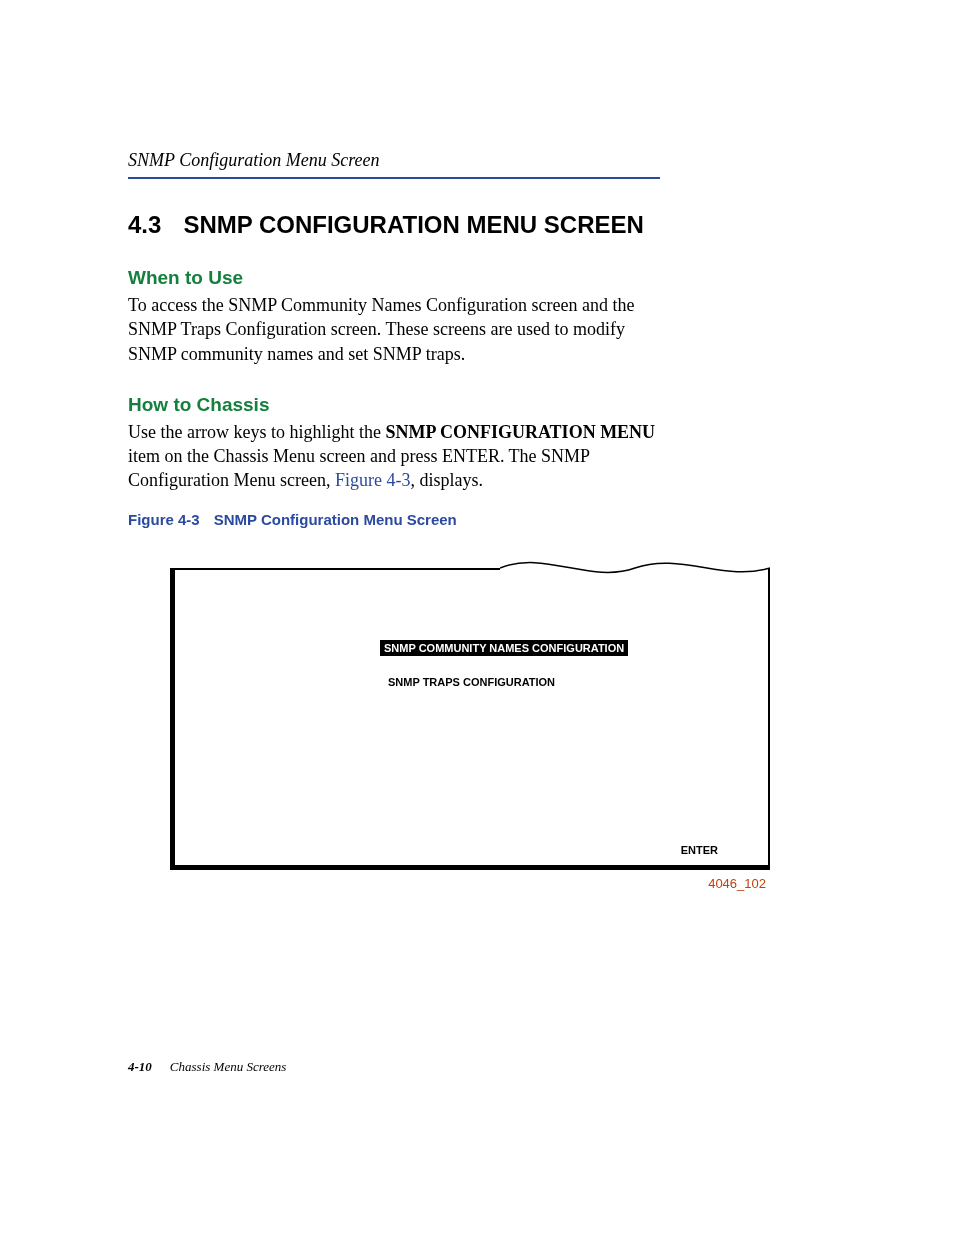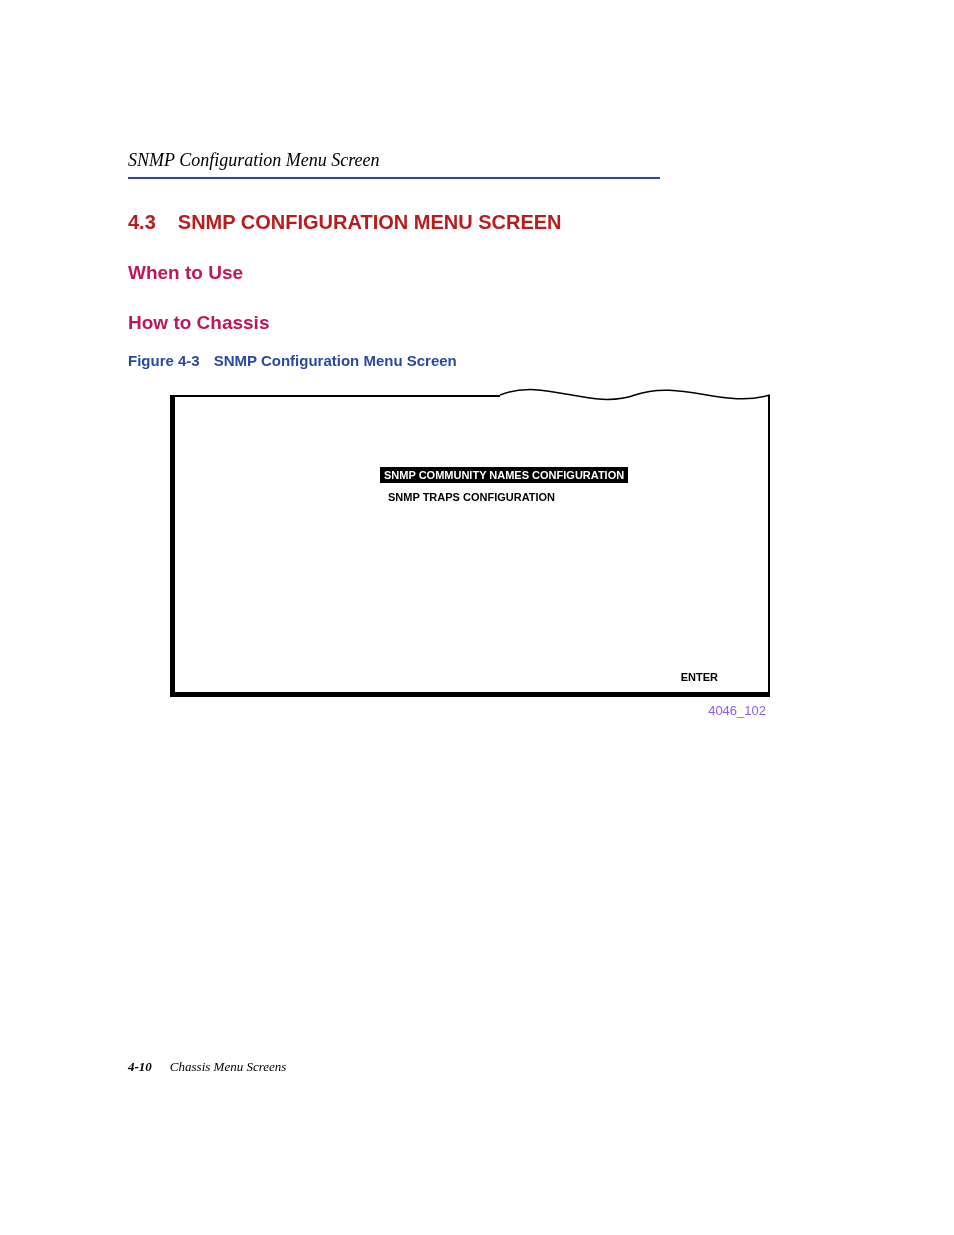--- a/index.html
+++ b/index.html
@@ -28,8 +28,8 @@
   .section-heading {
     font-family: Arial, Helvetica, sans-serif;
     font-weight: bold;
-    color: #b91c1c;
-    font-size: 20px;
+    color: #000000;
+    font-size: 24px;
     margin-top: 6px;
     margin-bottom: 28px;
   }

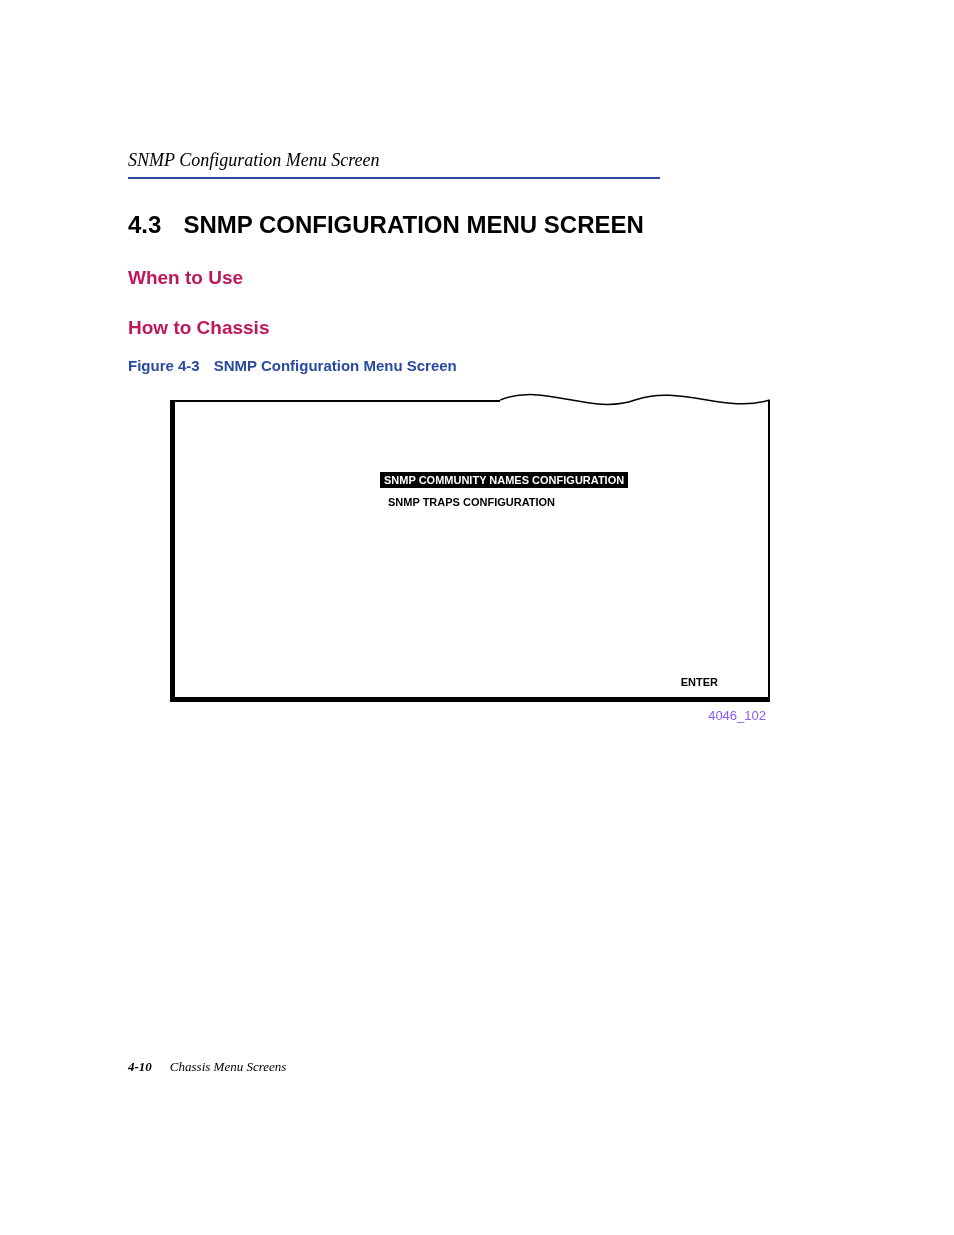--- a/index.html
+++ b/index.html
@@ -40,7 +40,7 @@
   .sub-heading {
     font-family: Arial, Helvetica, sans-serif;
     font-weight: bold;
-    color: #be185d;
+    color: #15803d;
     font-size: 19px;
     margin-top: 28px;
     margin-bottom: 4px;

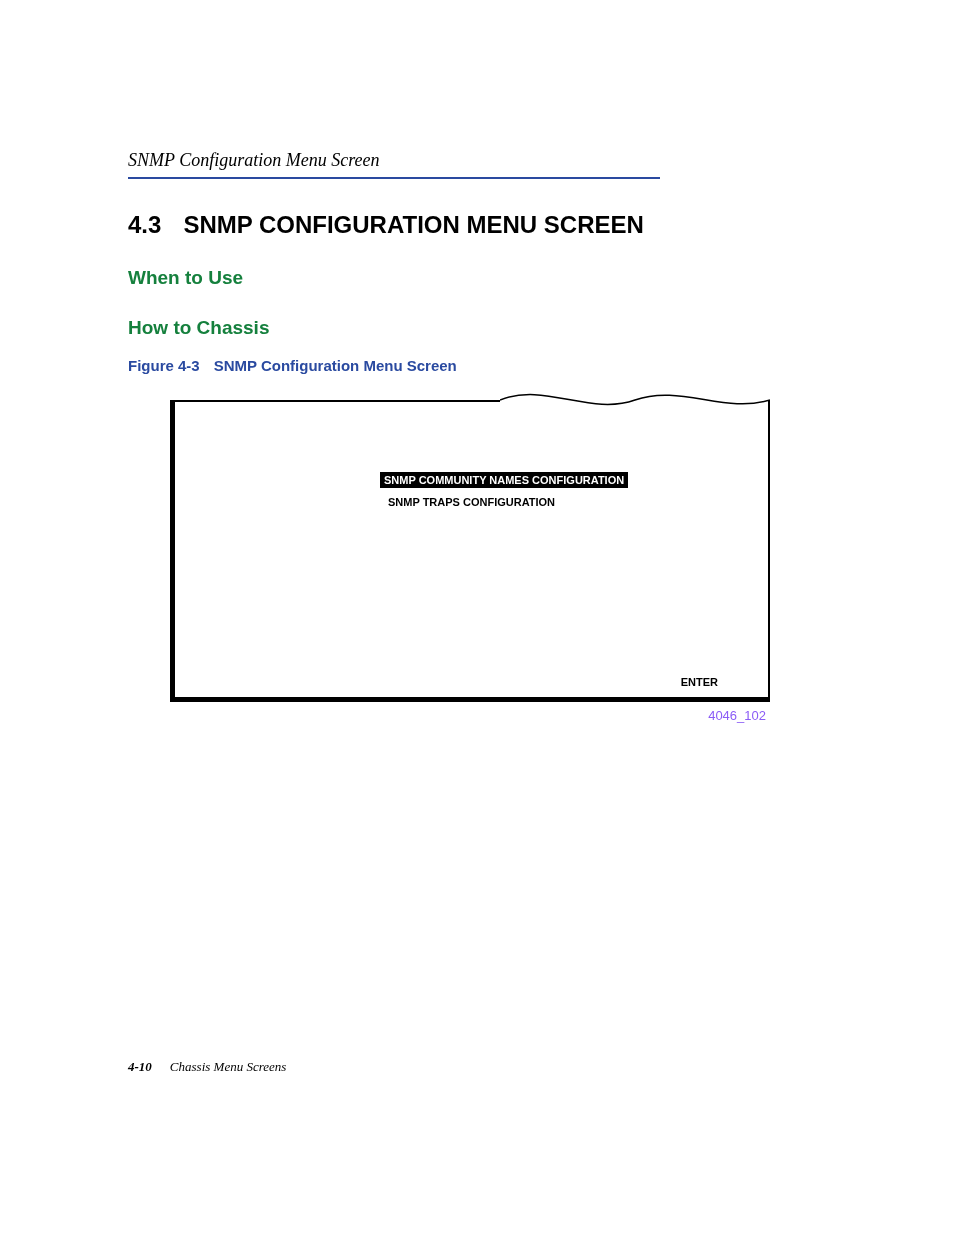--- a/index.html
+++ b/index.html
@@ -173,6 +173,7 @@
   </div>
 
   <div class="sub-heading">When to Use</div>
+  <div class="body-text">To access the SNMP Community Names Configuration screen and the SNMP Traps Configuration screen. These screens are used to modify SNMP community names and set SNMP traps.</div>
 
   <div class="sub-heading">How to Chassis</div>
 

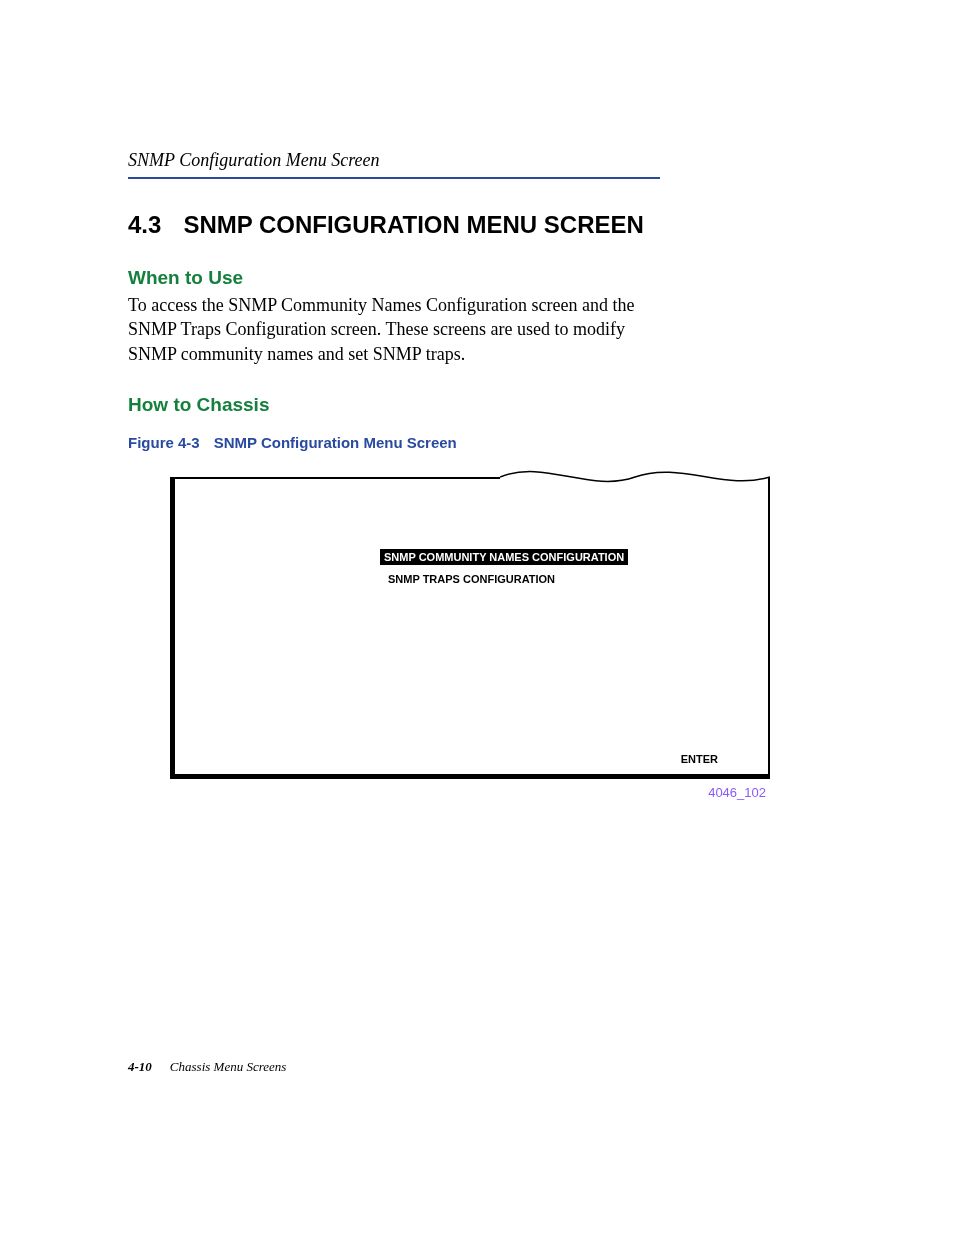--- a/index.html
+++ b/index.html
@@ -176,6 +176,9 @@
   <div class="body-text">To access the SNMP Community Names Configuration screen and the SNMP Traps Configuration screen. These screens are used to modify SNMP community names and set SNMP traps.</div>
 
   <div class="sub-heading">How to Chassis</div>
+  <div class="body-text">
+    <span>Use the arrow keys to highlight the </span><span class="bold-inline">SNMP CONFIGURATION MENU</span><span> item on the Chassis Menu screen and press ENTER. The SNMP Configuration Menu screen, </span><span class="link-inline">Figure 4-3</span><span>, displays.</span>
+  </div>
 
 
   <div class="figure-caption">

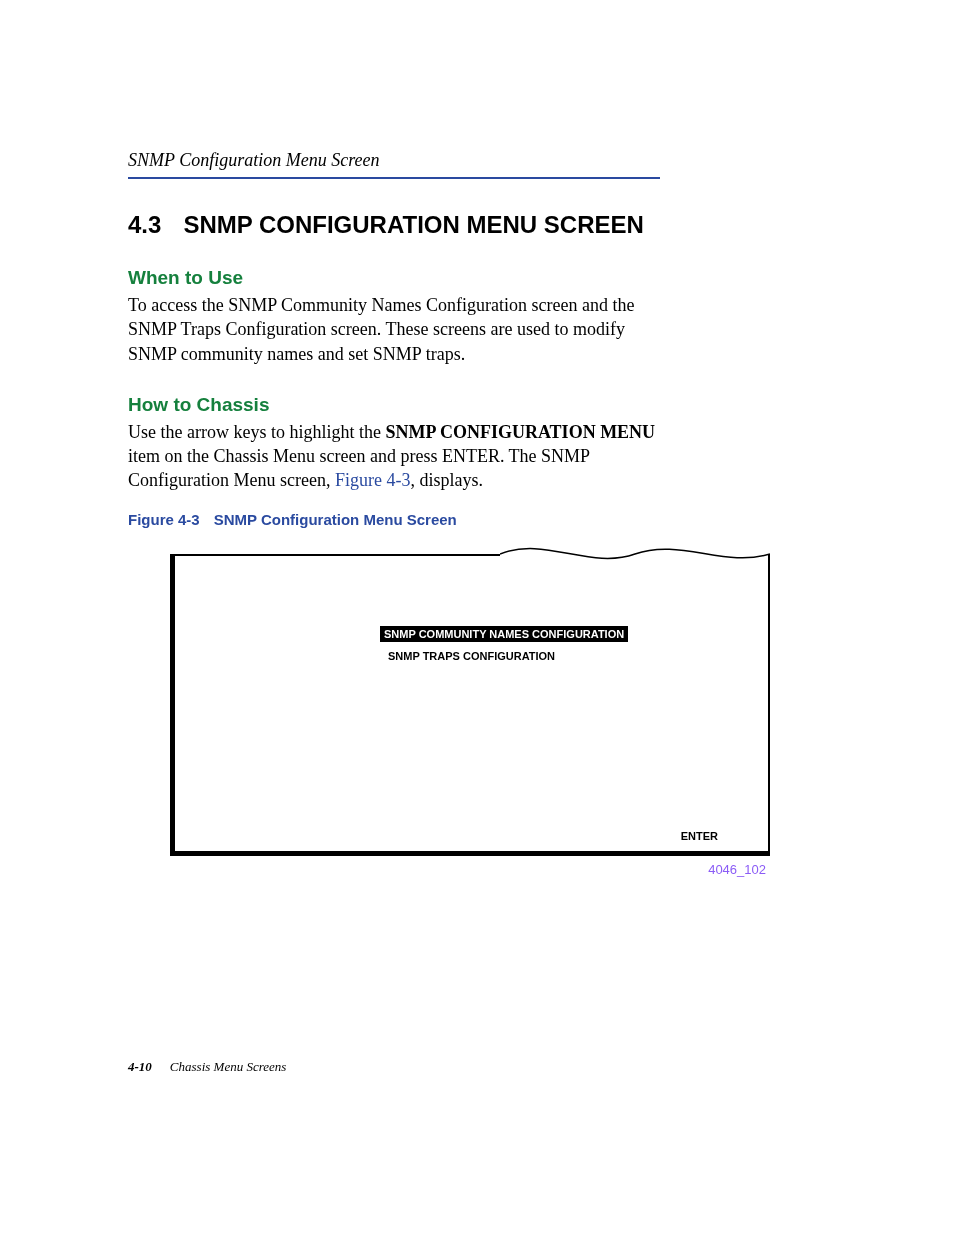--- a/index.html
+++ b/index.html
@@ -62,7 +62,7 @@
     color: #2a4aa0;
     font-size: 15px;
     margin-top: 18px;
-    margin-bottom: 18px;
+    margin-bottom: 32px;
   }
   .figure-caption .fig-label {
     margin-right: 14px;

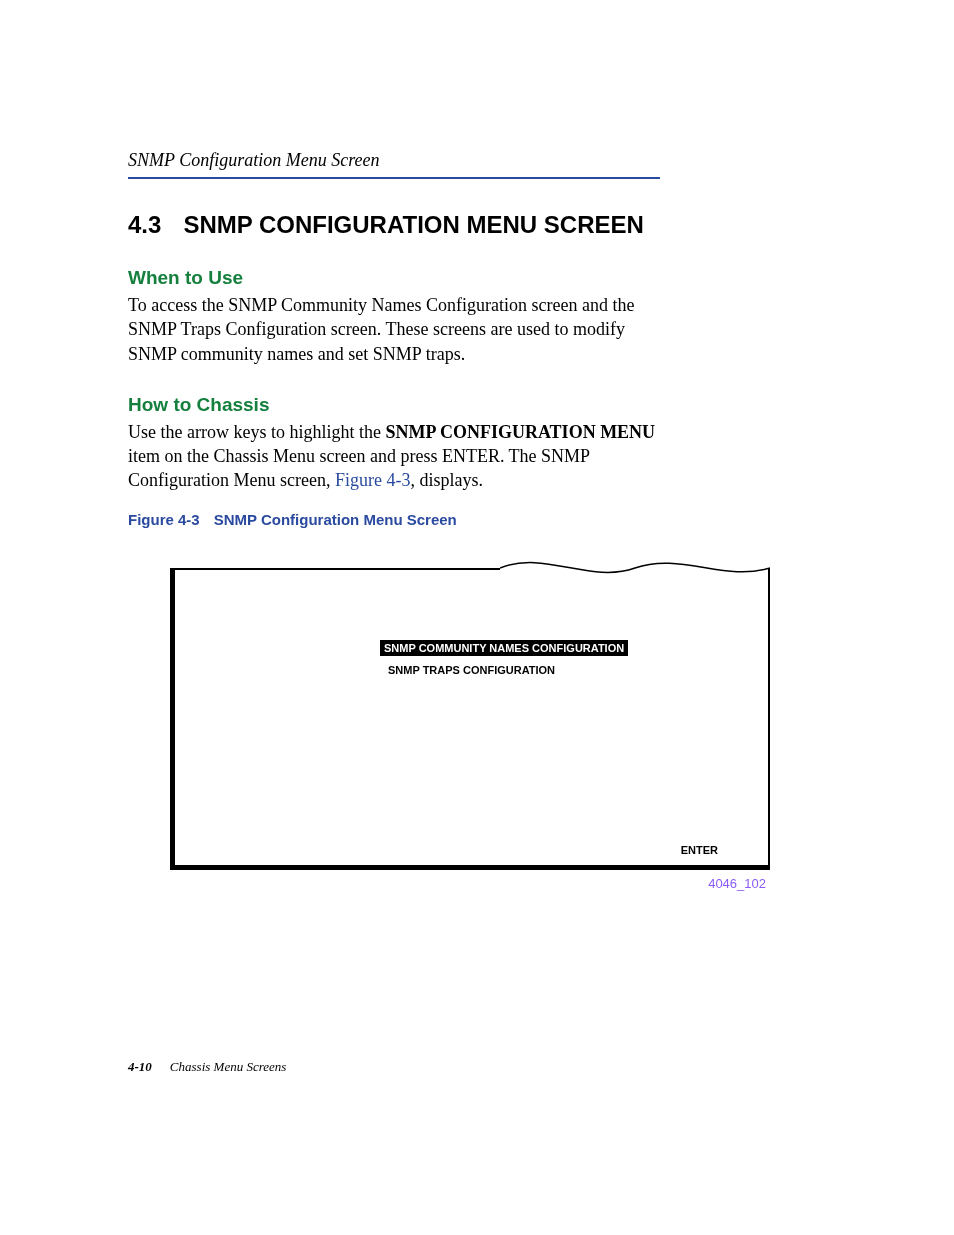--- a/index.html
+++ b/index.html
@@ -196,7 +196,7 @@
       </svg>
       <div class="term-content">
         <div class="menu-item selected" style="left:200px; top:60px;text-align:right;">SNMP COMMUNITY NAMES CONFIGURATION</div>
-        <div class="menu-item normal" style="left:204px; top:82px;">SNMP TRAPS CONFIGURATION</div>
+        <div class="menu-item normal" style="left:204px; top:94px;">SNMP TRAPS CONFIGURATION</div>
         <div class="return-label">ENTER</div>
       </div>
     </div>

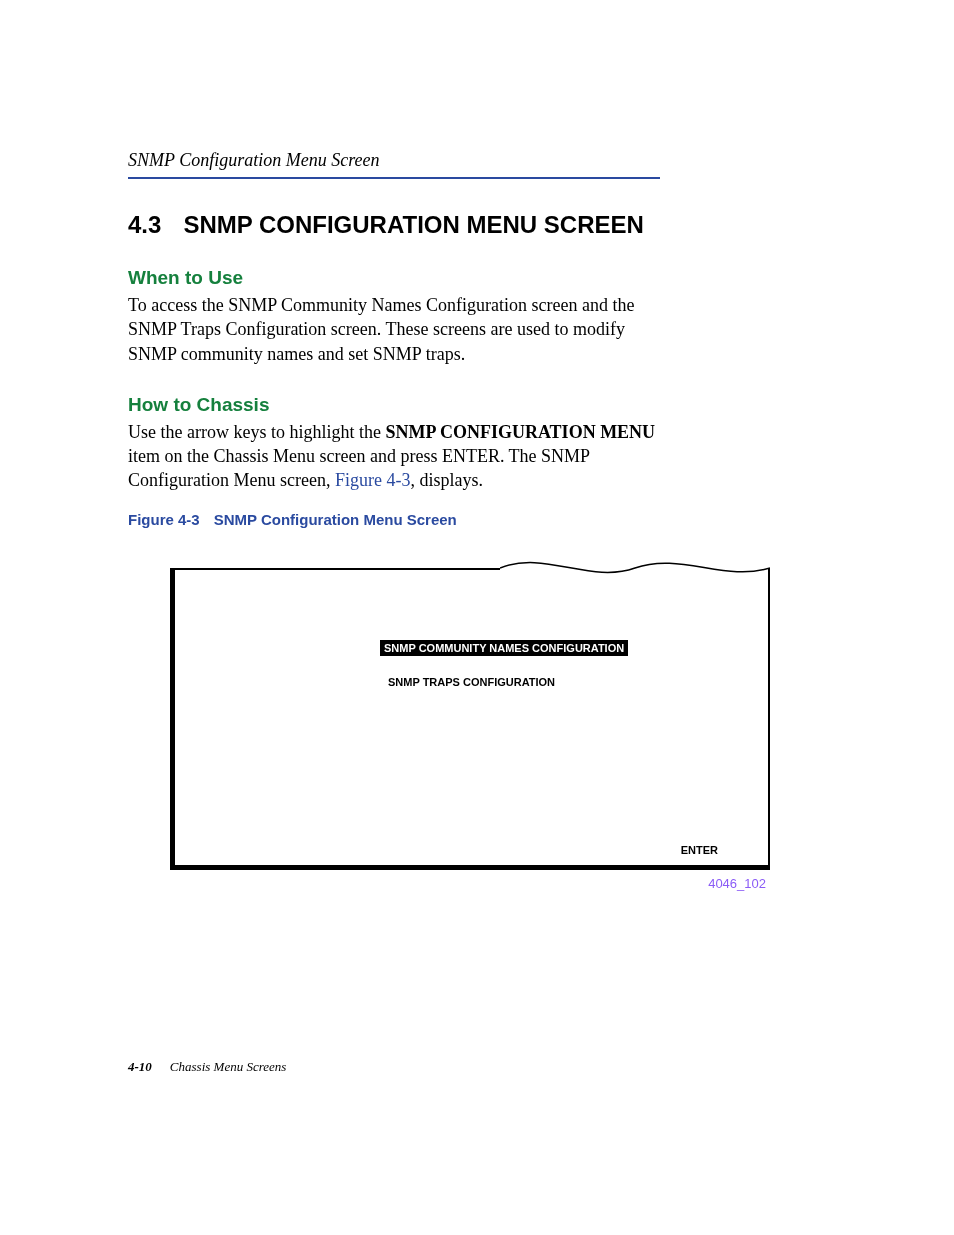--- a/index.html
+++ b/index.html
@@ -140,7 +140,7 @@
   .figure-id {
     font-family: Arial, Helvetica, sans-serif;
     font-size: 13px;
-    color: #8b5cf6;
+    color: #c2410c;
     text-align: right;
     margin-top: 6px;
     padding-right: 4px;

